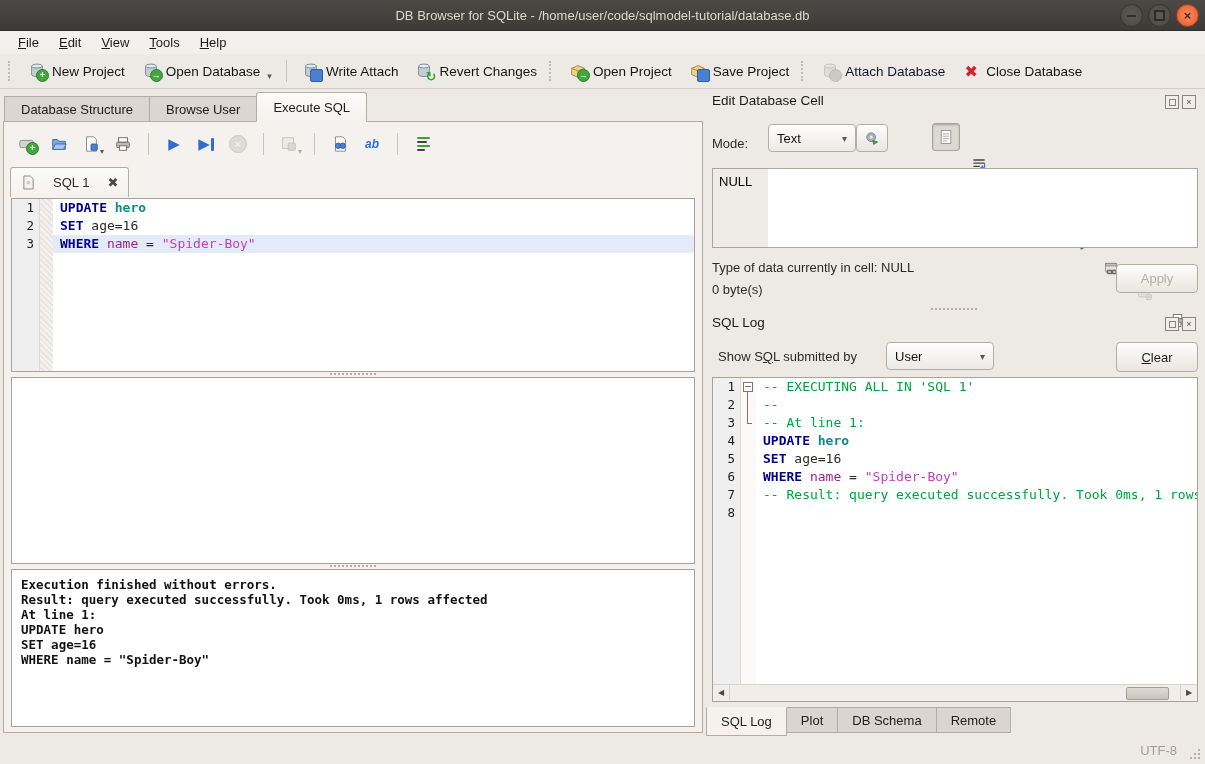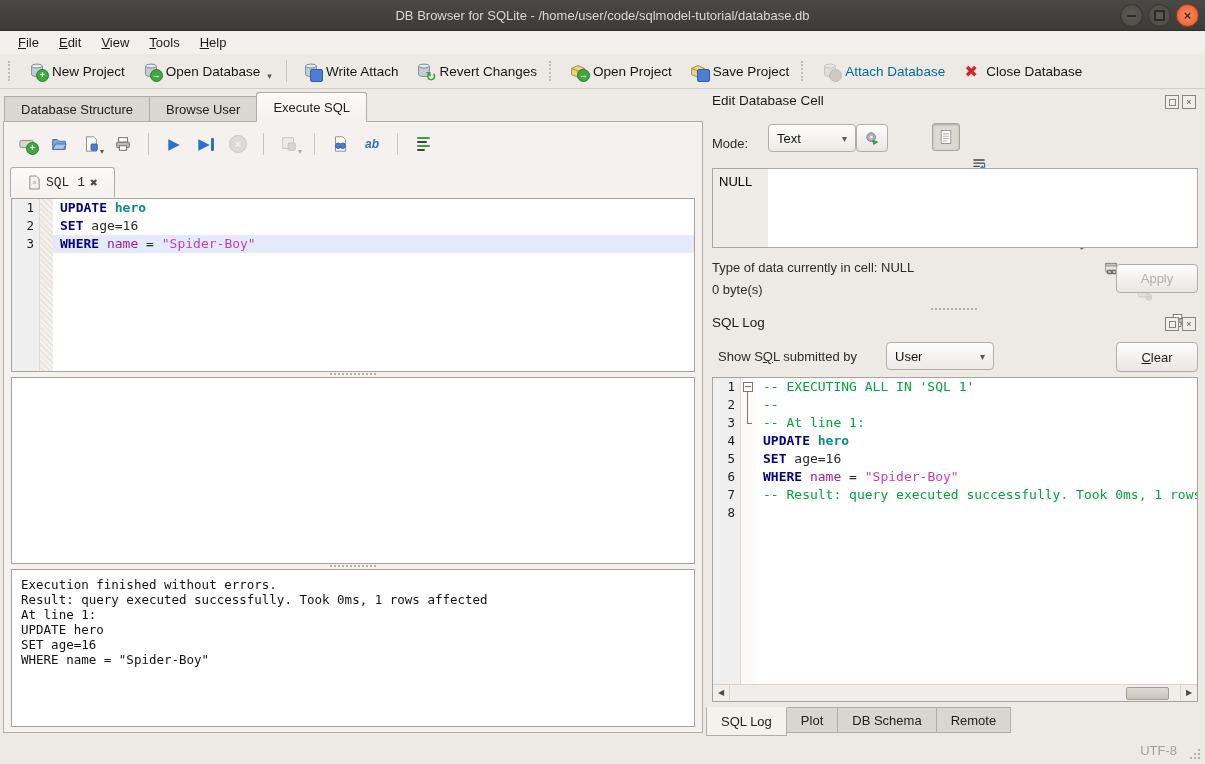--- a/index.html
+++ b/index.html
@@ -31,7 +31,7 @@
   .vsep{width:1px;height:22px;background:#c9c3bb;margin:0 6px;}
   .tbtn{display:flex;align-items:center;gap:5px;padding:3px 8px;border-radius:3px;cursor:pointer;}
   .tbtn .lbl{color:#161513;font-size:13.5px;}
-  .tbtn.disabled .lbl{color:#0369a1;}
+  .tbtn.disabled .lbl{color:#0f172a;}
   .tbtn.disabled{cursor:default;}
   .icn{position:relative;width:20px;height:20px;display:inline-flex;align-items:center;justify-content:center;flex:none;}
   .badge{position:absolute;right:-2px;bottom:-1px;width:11px;height:11px;border-radius:50%;

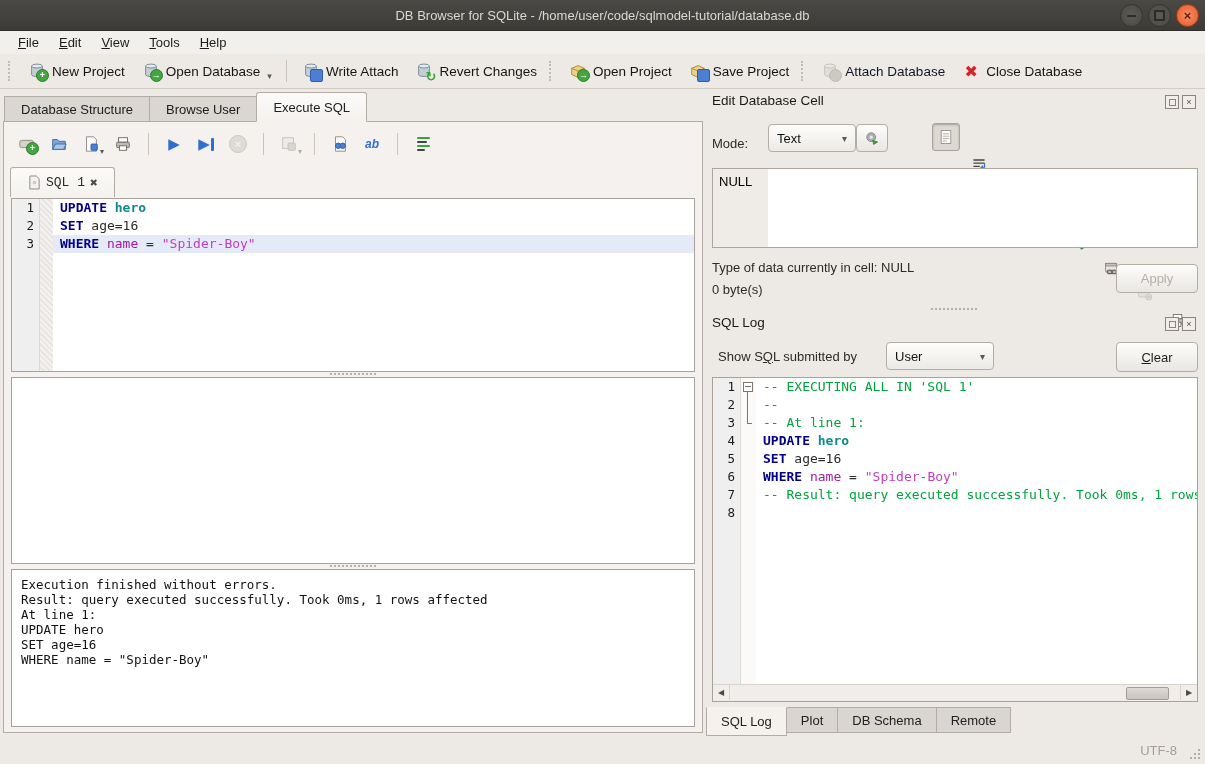--- a/index.html
+++ b/index.html
@@ -63,9 +63,9 @@
   .dcaret{position:absolute;right:0;bottom:1px;font-size:8px;color:#5c5750;}
   
   .sqltabbar{position:absolute;left:6px;top:45px;height:30px;display:flex;align-items:flex-end;}
-  .sqltab{height:29px;padding:0 16px;display:flex;align-items:center;gap:5px;
+  .sqltab{height:29px;padding:0 10px;display:flex;align-items:center;gap:18px;
      background:linear-gradient(#fcfbfa,#f4f1ee);border:1px solid #b3aca4;border-bottom:none;
-     border-top-left-radius:3px;border-top-right-radius:3px;cursor:pointer;font-family:Liberation Mono, monospace;}
+     border-top-left-radius:3px;border-top-right-radius:3px;cursor:pointer;}
   .tclose{color:#4d4a45;font-size:13px;font-weight:bold;cursor:pointer;}
   
   .codebox{position:absolute;background:#fff;border:1px solid #a9a29a;display:flex;overflow:hidden;}

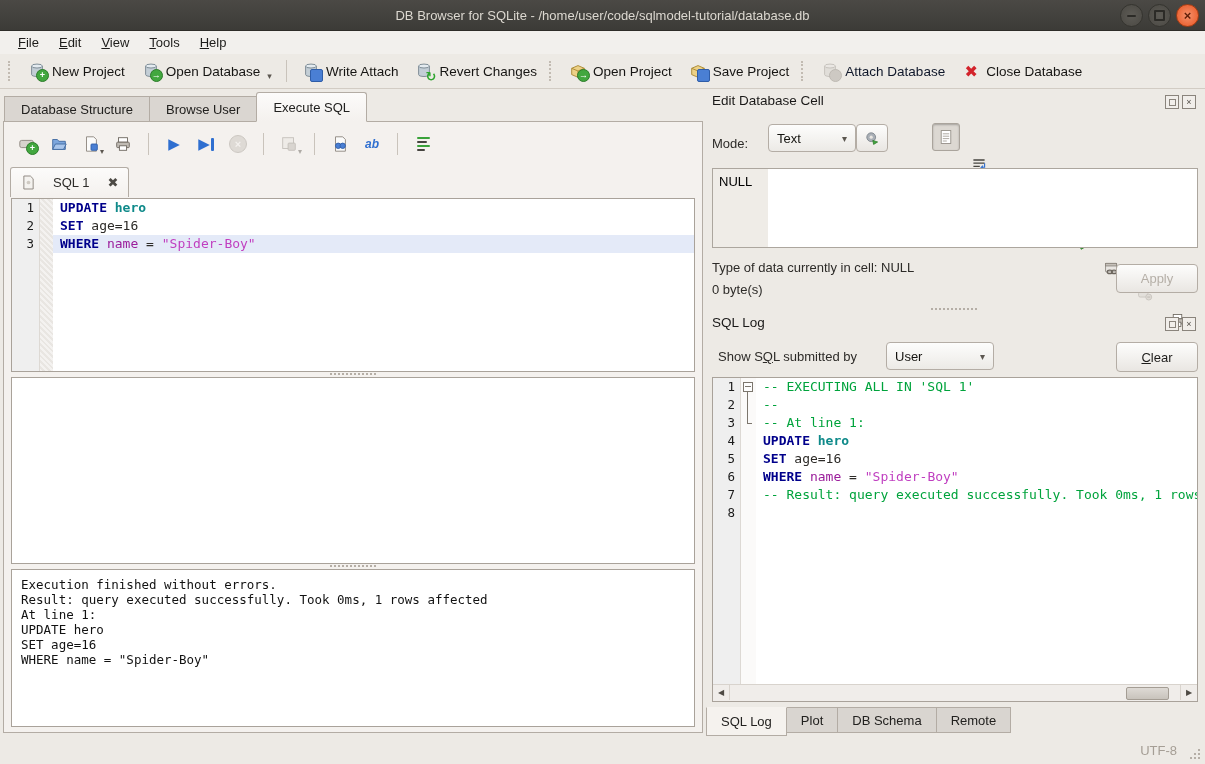--- a/index.html
+++ b/index.html
@@ -84,7 +84,7 @@
   .hsplit{position:absolute;left:0;right:0;height:7px;display:flex;align-items:center;justify-content:center;cursor:row-resize;}
   .hsplit i{width:46px;border-top:2px dotted #b5aea6;}
   .msg{font-family:"DejaVu Sans Mono",monospace;font-size:12.5px;line-height:15px;padding:7px 9px;color:#121212;}
-  .msg div{white-space:pre;}
+  .msg div{white-space:pre;font-weight:bold;}
   
   .fr{height:18px;position:relative;}
   .fbox{position:absolute;left:2px;top:4px;width:8px;height:8px;border:1px solid #7c766d;background:#fdfdfd;}

